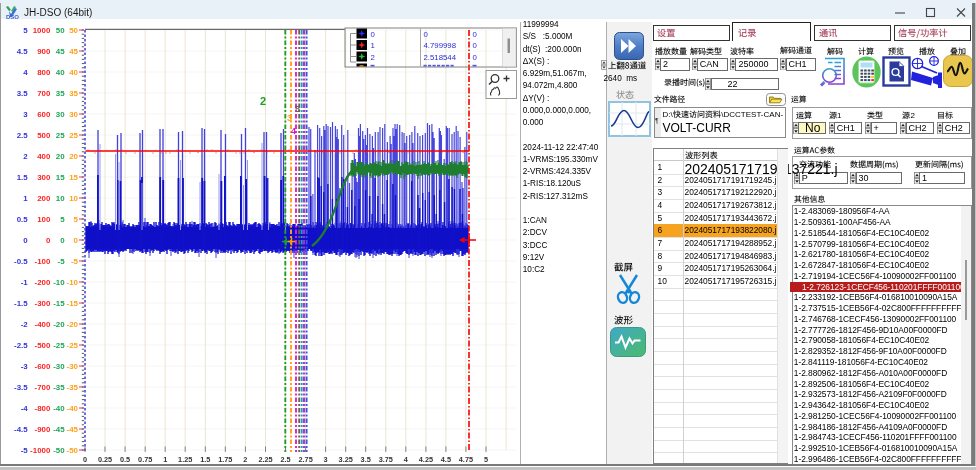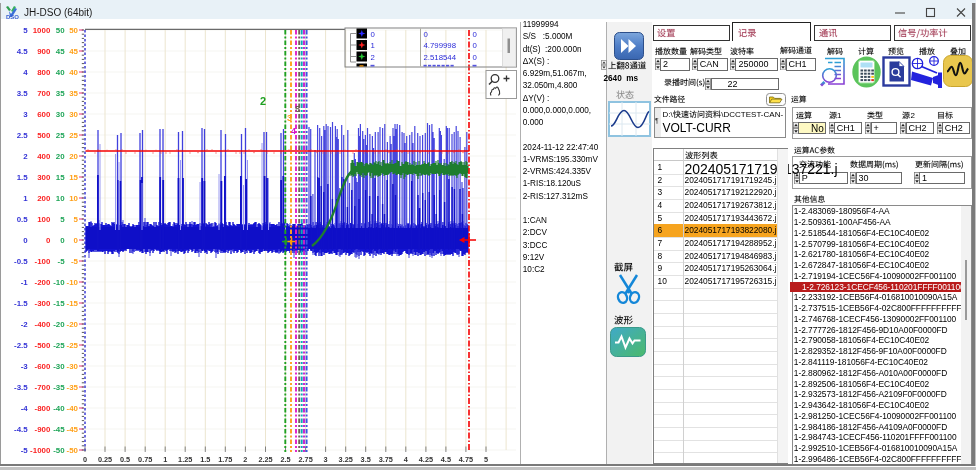--- a/index.html
+++ b/index.html
@@ -511,7 +511,7 @@
       <use href="#g9053" x="3555.0"></use>
     </g>
   </svg>
-<div class="ab" style="left:603.5px;top:74.3px;font-size:8.2px;font-weight:bold;color:#000">2640&nbsp;&nbsp;ms</div>
+<div class="ab" style="left:603.5px;top:74.3px;font-size:8.2px;font-weight:normal;color:#000">2640&nbsp;&nbsp;ms</div>
 <svg class="ab" style="left:615.8px;top:90.0px" width="19" height="12">
     <g transform="scale(0.00900) translate(0,905)" fill="#8a8a8a" stroke="#8a8a8a" stroke-width="10">
       <use href="#g72B6" x="0.0"></use>

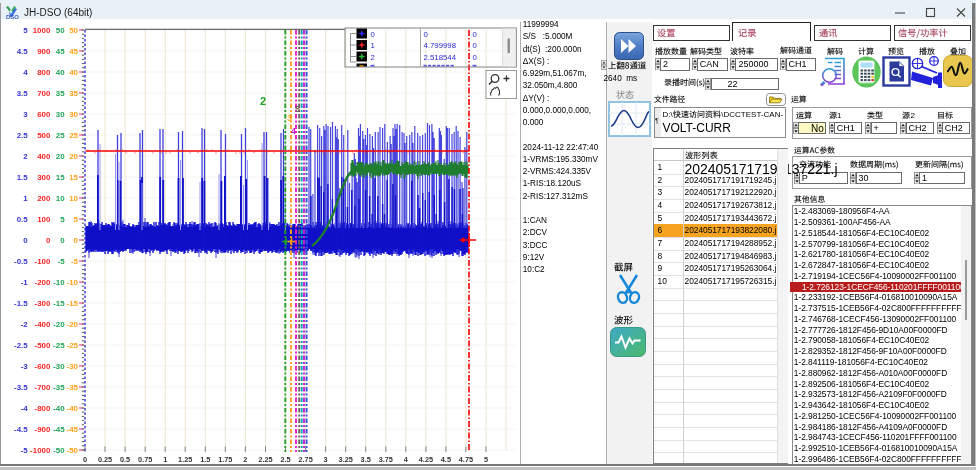--- a/index.html
+++ b/index.html
@@ -467,7 +467,7 @@
     <div>dt(S)&nbsp;&nbsp;:200.000n</div>
     <div>ΔX(S) :</div>
     <div>6.929m,51.067m,</div>
-    <div>32.050m,4.800</div>
+    <div>94.072m,4.800</div>
     <div>ΔY(V) :</div>
     <div>0.000,0.000,0.000,</div>
     <div>0.000</div>

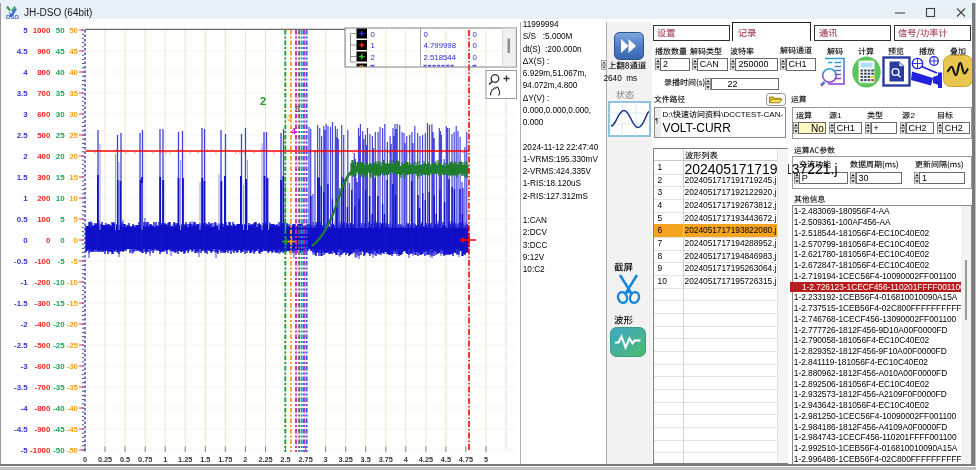--- a/index.html
+++ b/index.html
@@ -826,7 +826,7 @@
     <path d="M3 1.8 l1.8 2.4 h-3.6 z" fill="#222"></path>
     <path d="M3 10.7 l1.8 -2.4 h-3.6 z" fill="#222"></path>
   </svg>
-<div class="ab" style="left:798.1px;top:121.5px;width:27.5px;height:12.4px;background:#fef9c3;border:1px solid #6a6a6a;font-size:10px;line-height:11.4px;padding-left:12px">No</div>
+<div class="ab" style="left:798.1px;top:121.5px;width:27.5px;height:12.4px;background:#fef9c3;border:1px solid #6a6a6a;font-size:12px;line-height:11.4px;padding-left:6px">No</div>
 <svg class="ab" style="left:828.6px;top:121.5px" width="6" height="12">
     <rect x="0.5" y="0.5" width="5" height="5.2" fill="#f0f0f0" stroke="#707070" stroke-width="0.7"></rect>
     <rect x="0.5" y="6.5" width="5" height="5.5" fill="#f0f0f0" stroke="#707070" stroke-width="0.7"></rect>

